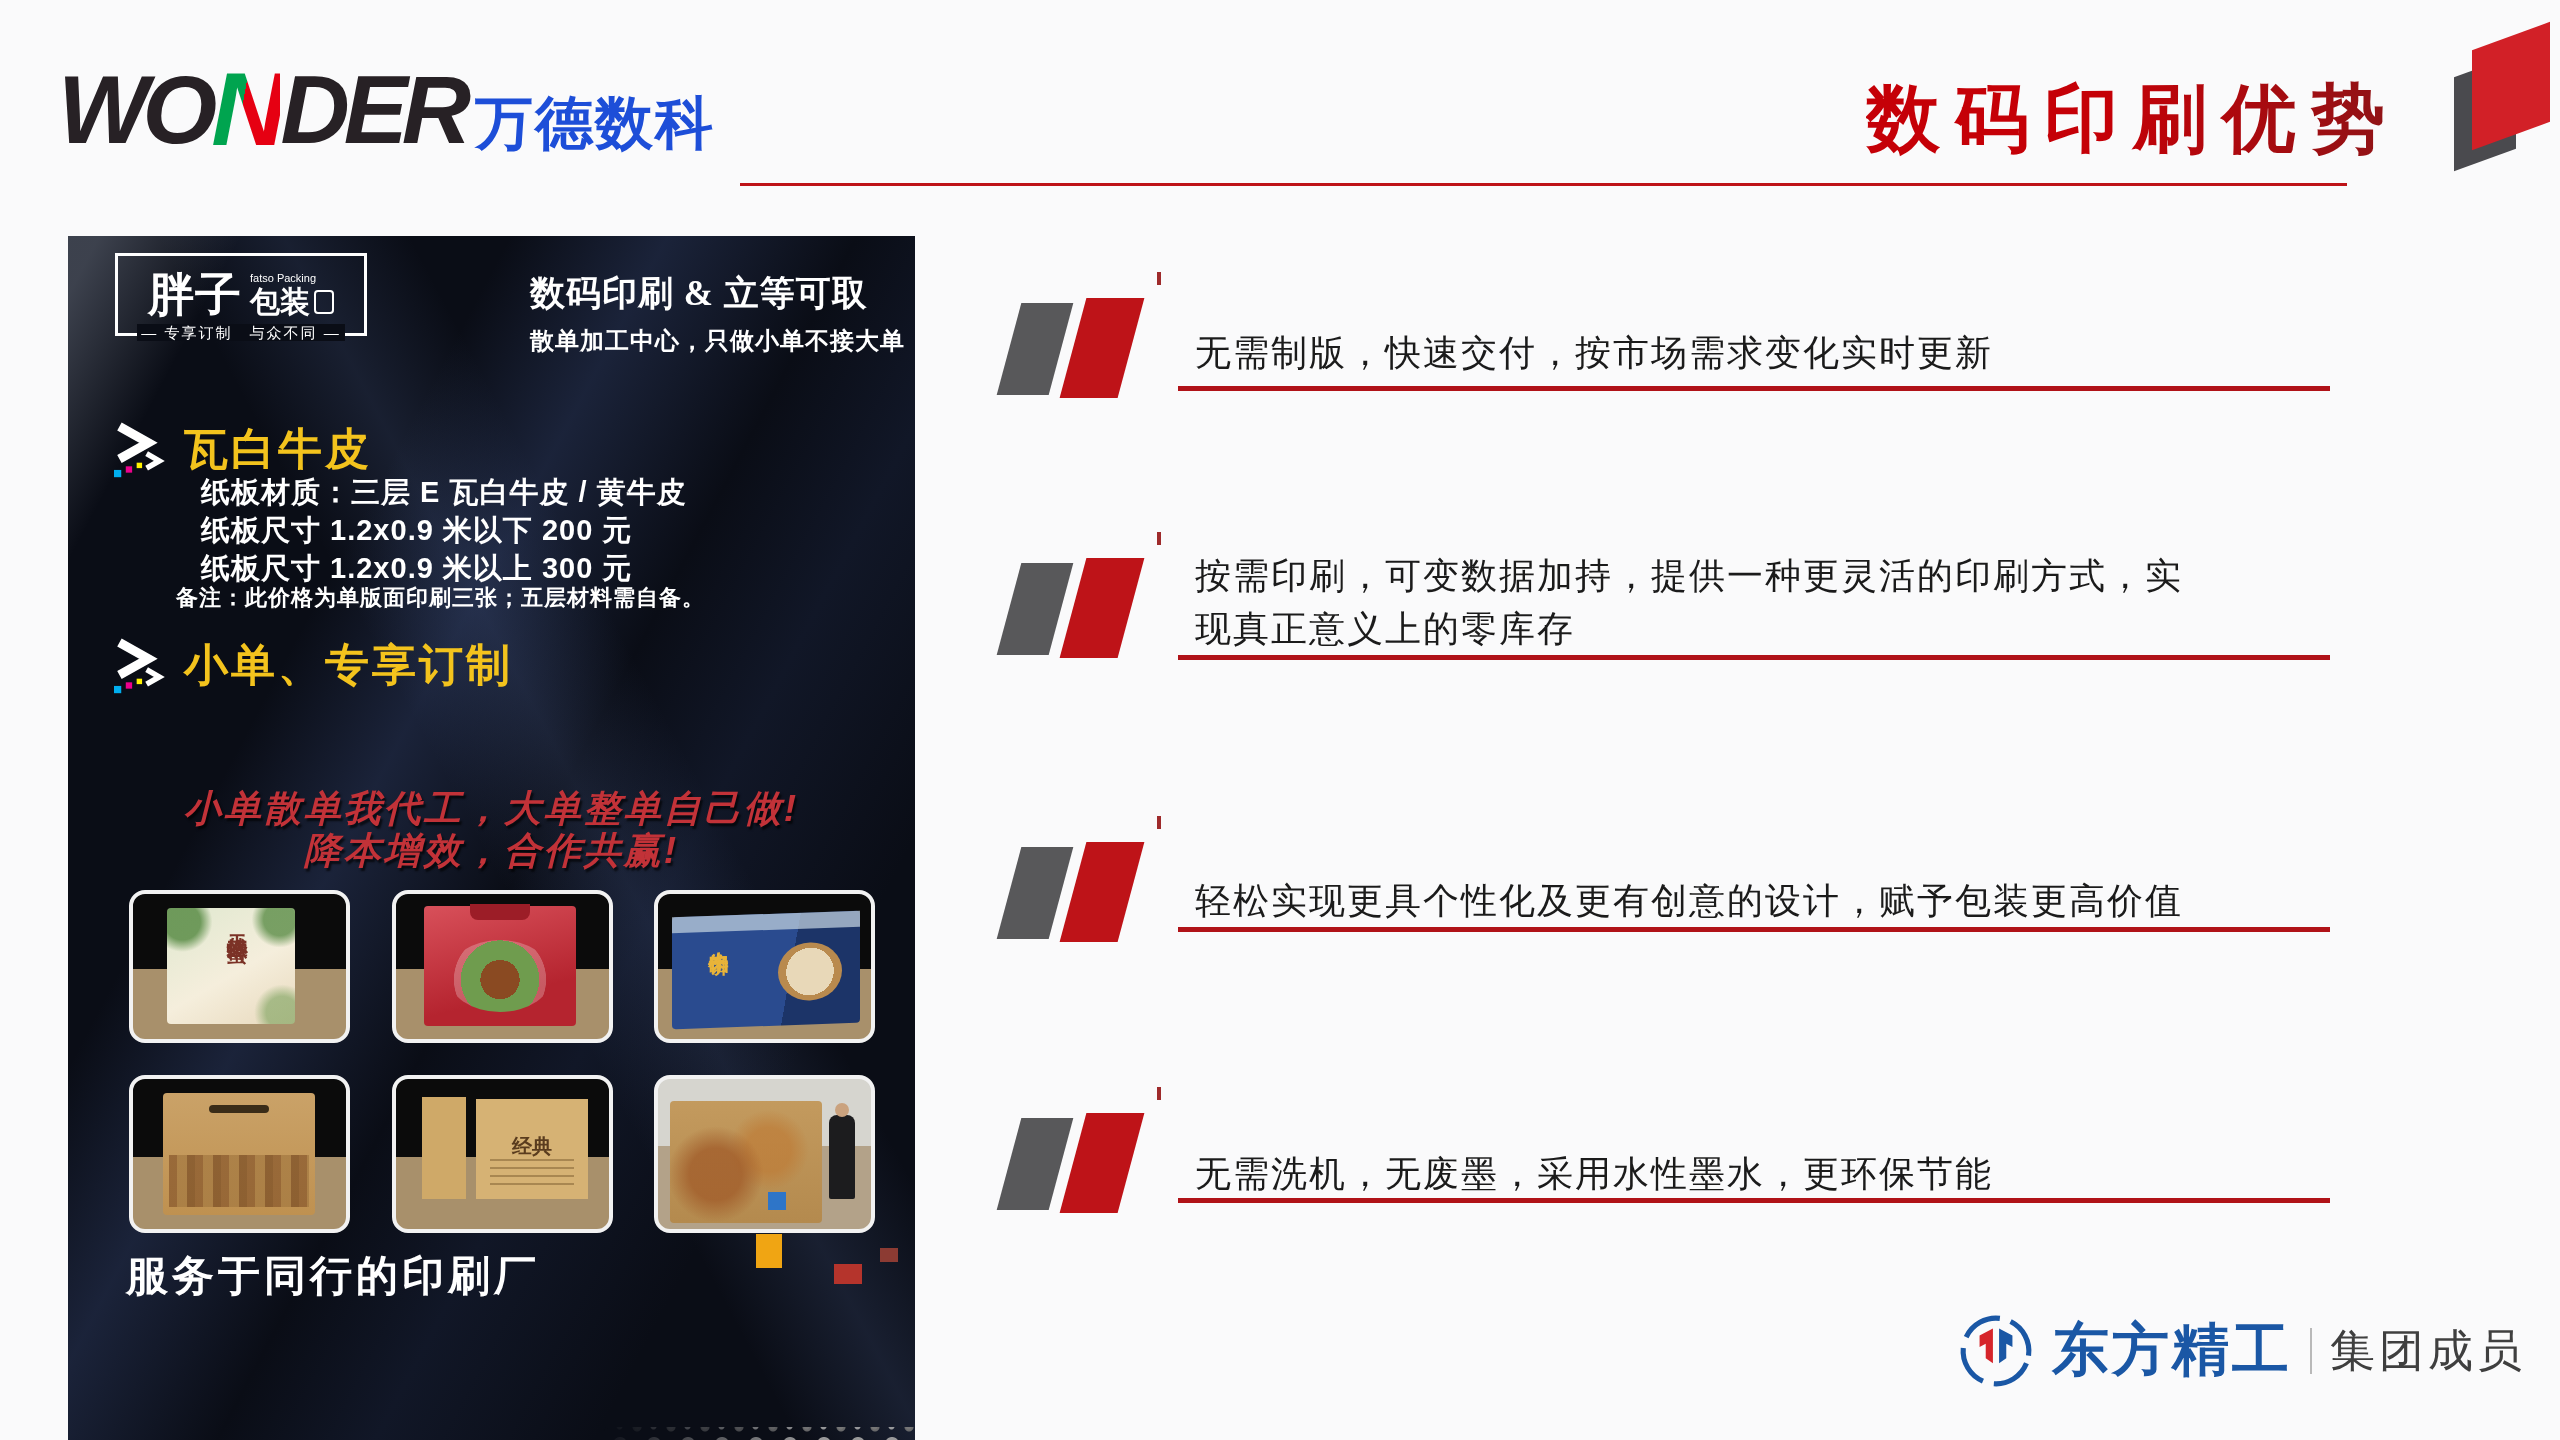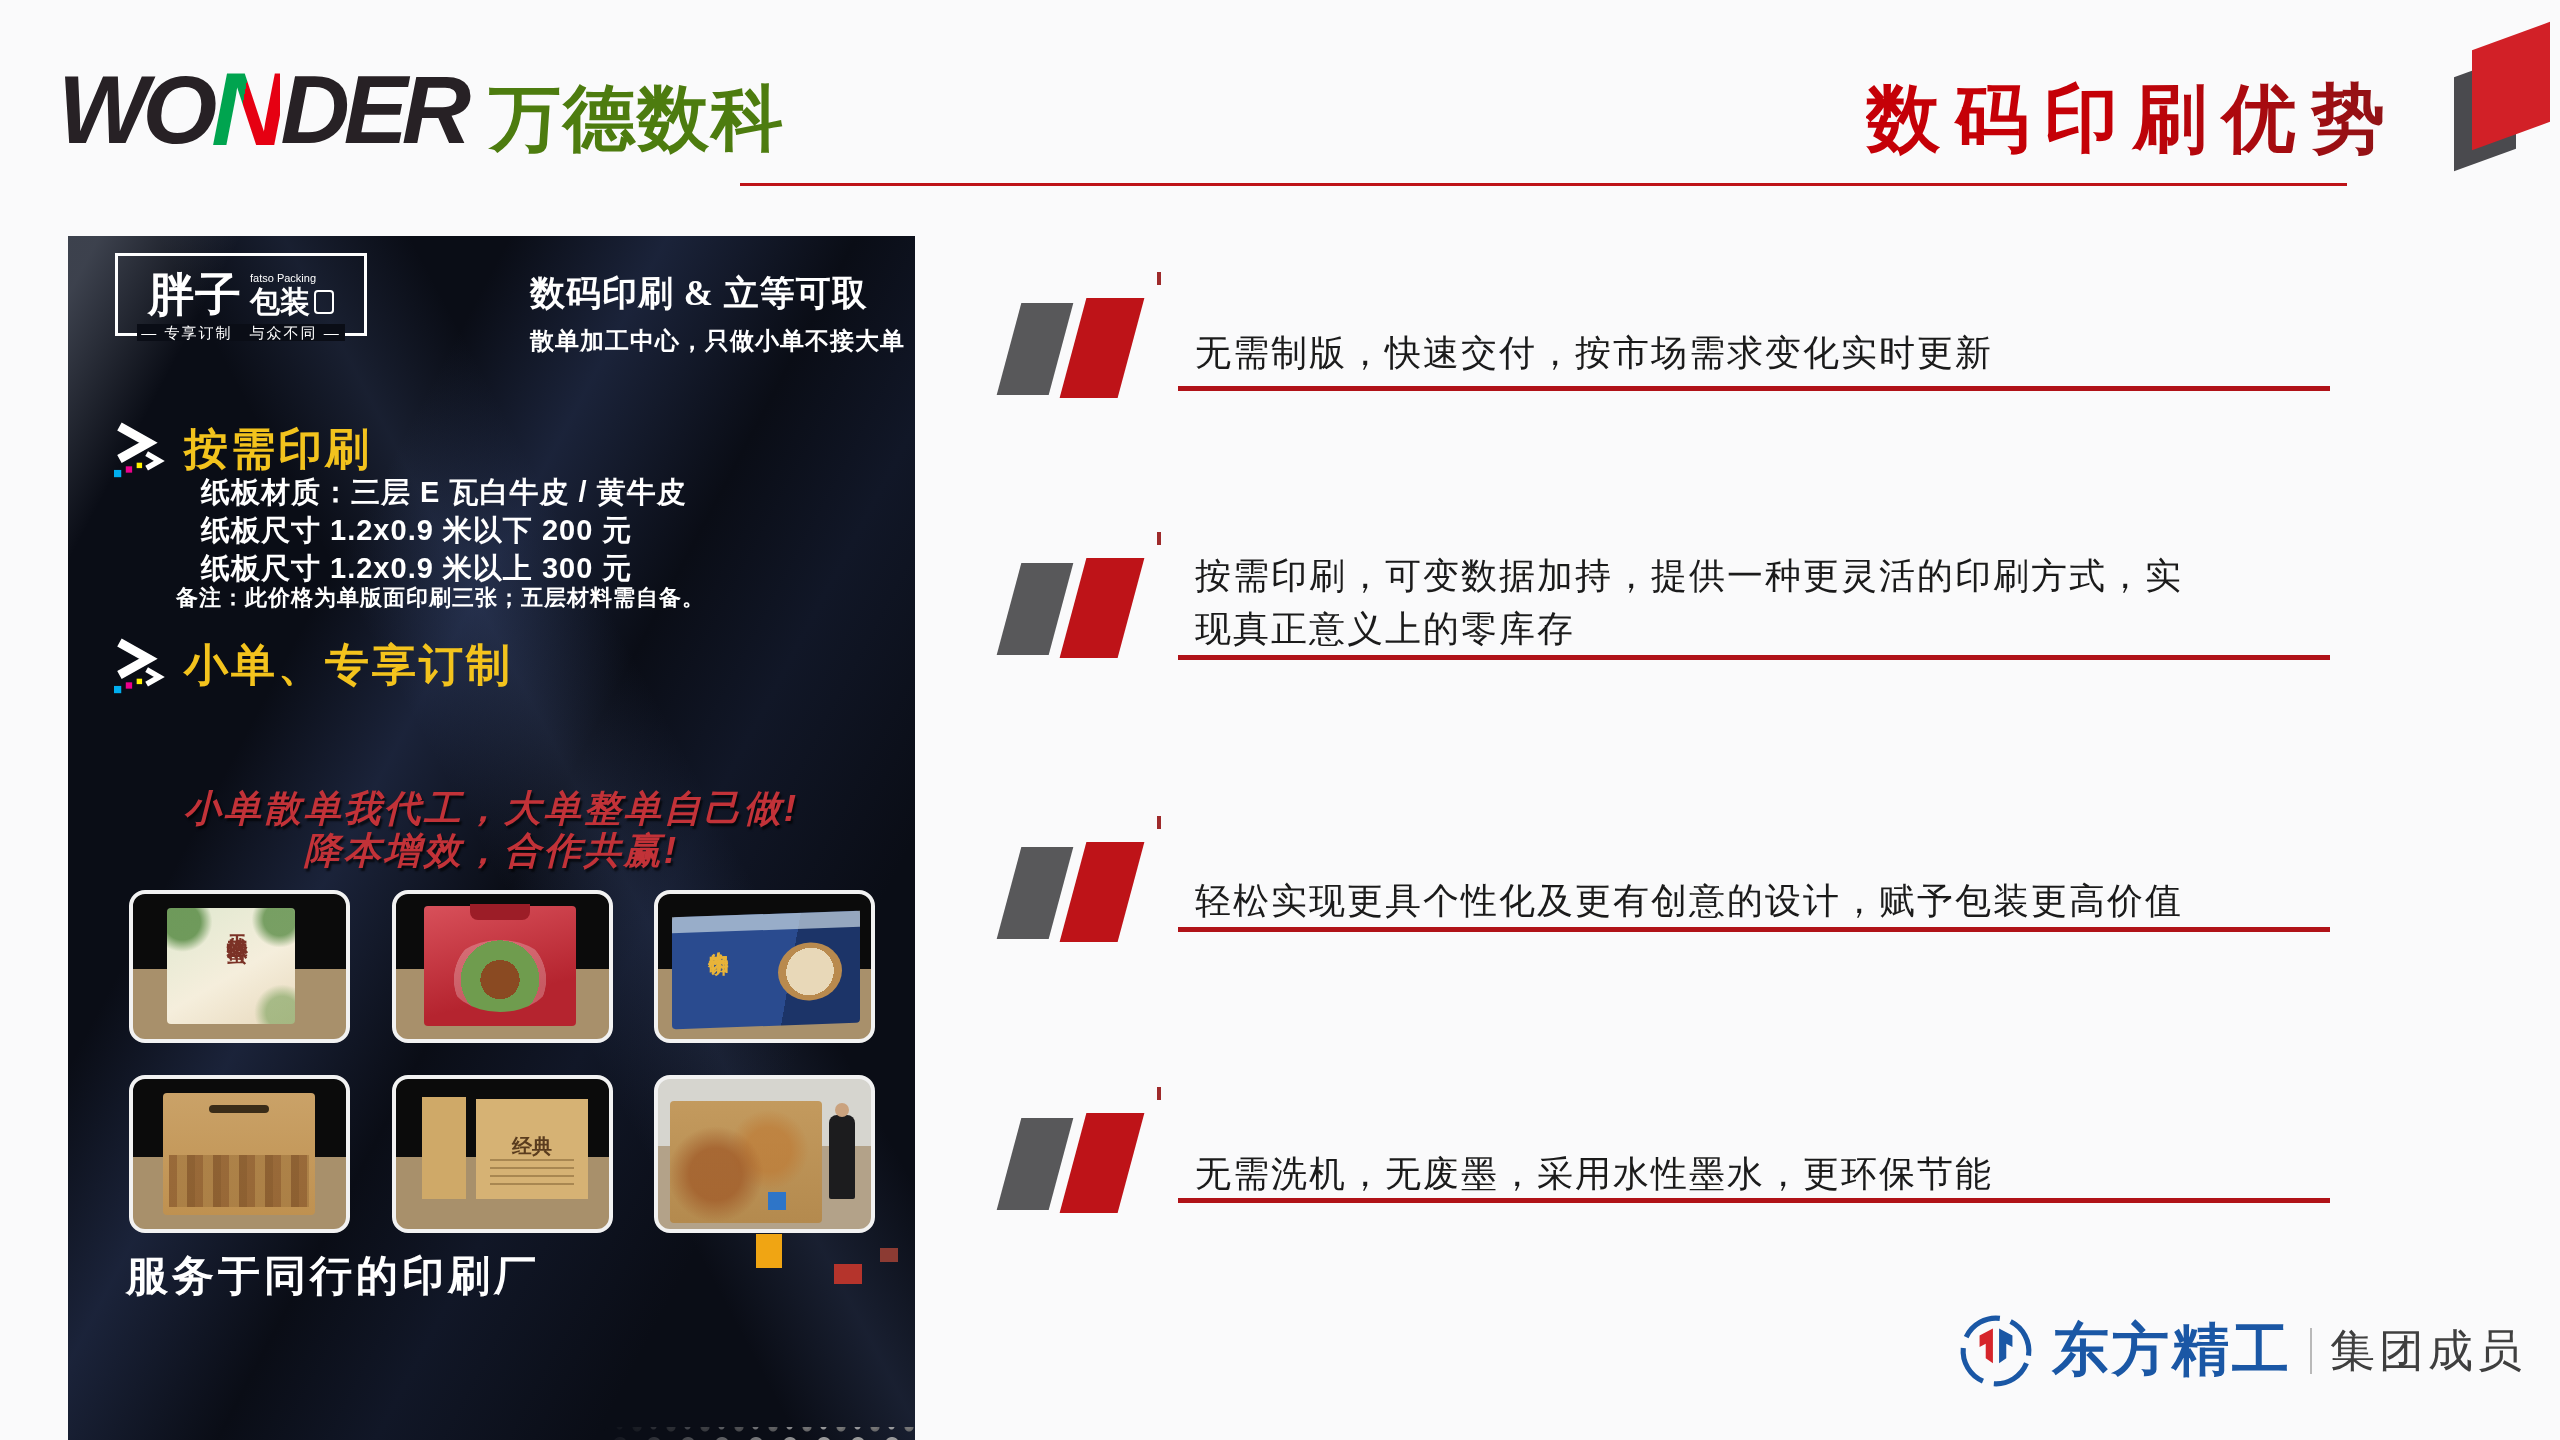--- a/index.html
+++ b/index.html
@@ -16,7 +16,7 @@
     background:linear-gradient(100deg,#00A44F 0 46%,#E60012 46%);
     -webkit-background-clip:text;background-clip:text;color:transparent;
   }
-  .brand .cn{font-weight:bold;font-size:72px;color:#4d7c0f;margin-left:24px;letter-spacing:2px;}
+  .brand .cn{font-weight:bold;font-size:58px;color:#1d4ed8;margin-left:10px;letter-spacing:2px;}
   .slide-title{
     position:absolute;left:1866px;top:70px;font-size:74px;font-weight:bold;letter-spacing:15px;
     background:linear-gradient(90deg,#C50007 0 45%,#8E1417 100%);

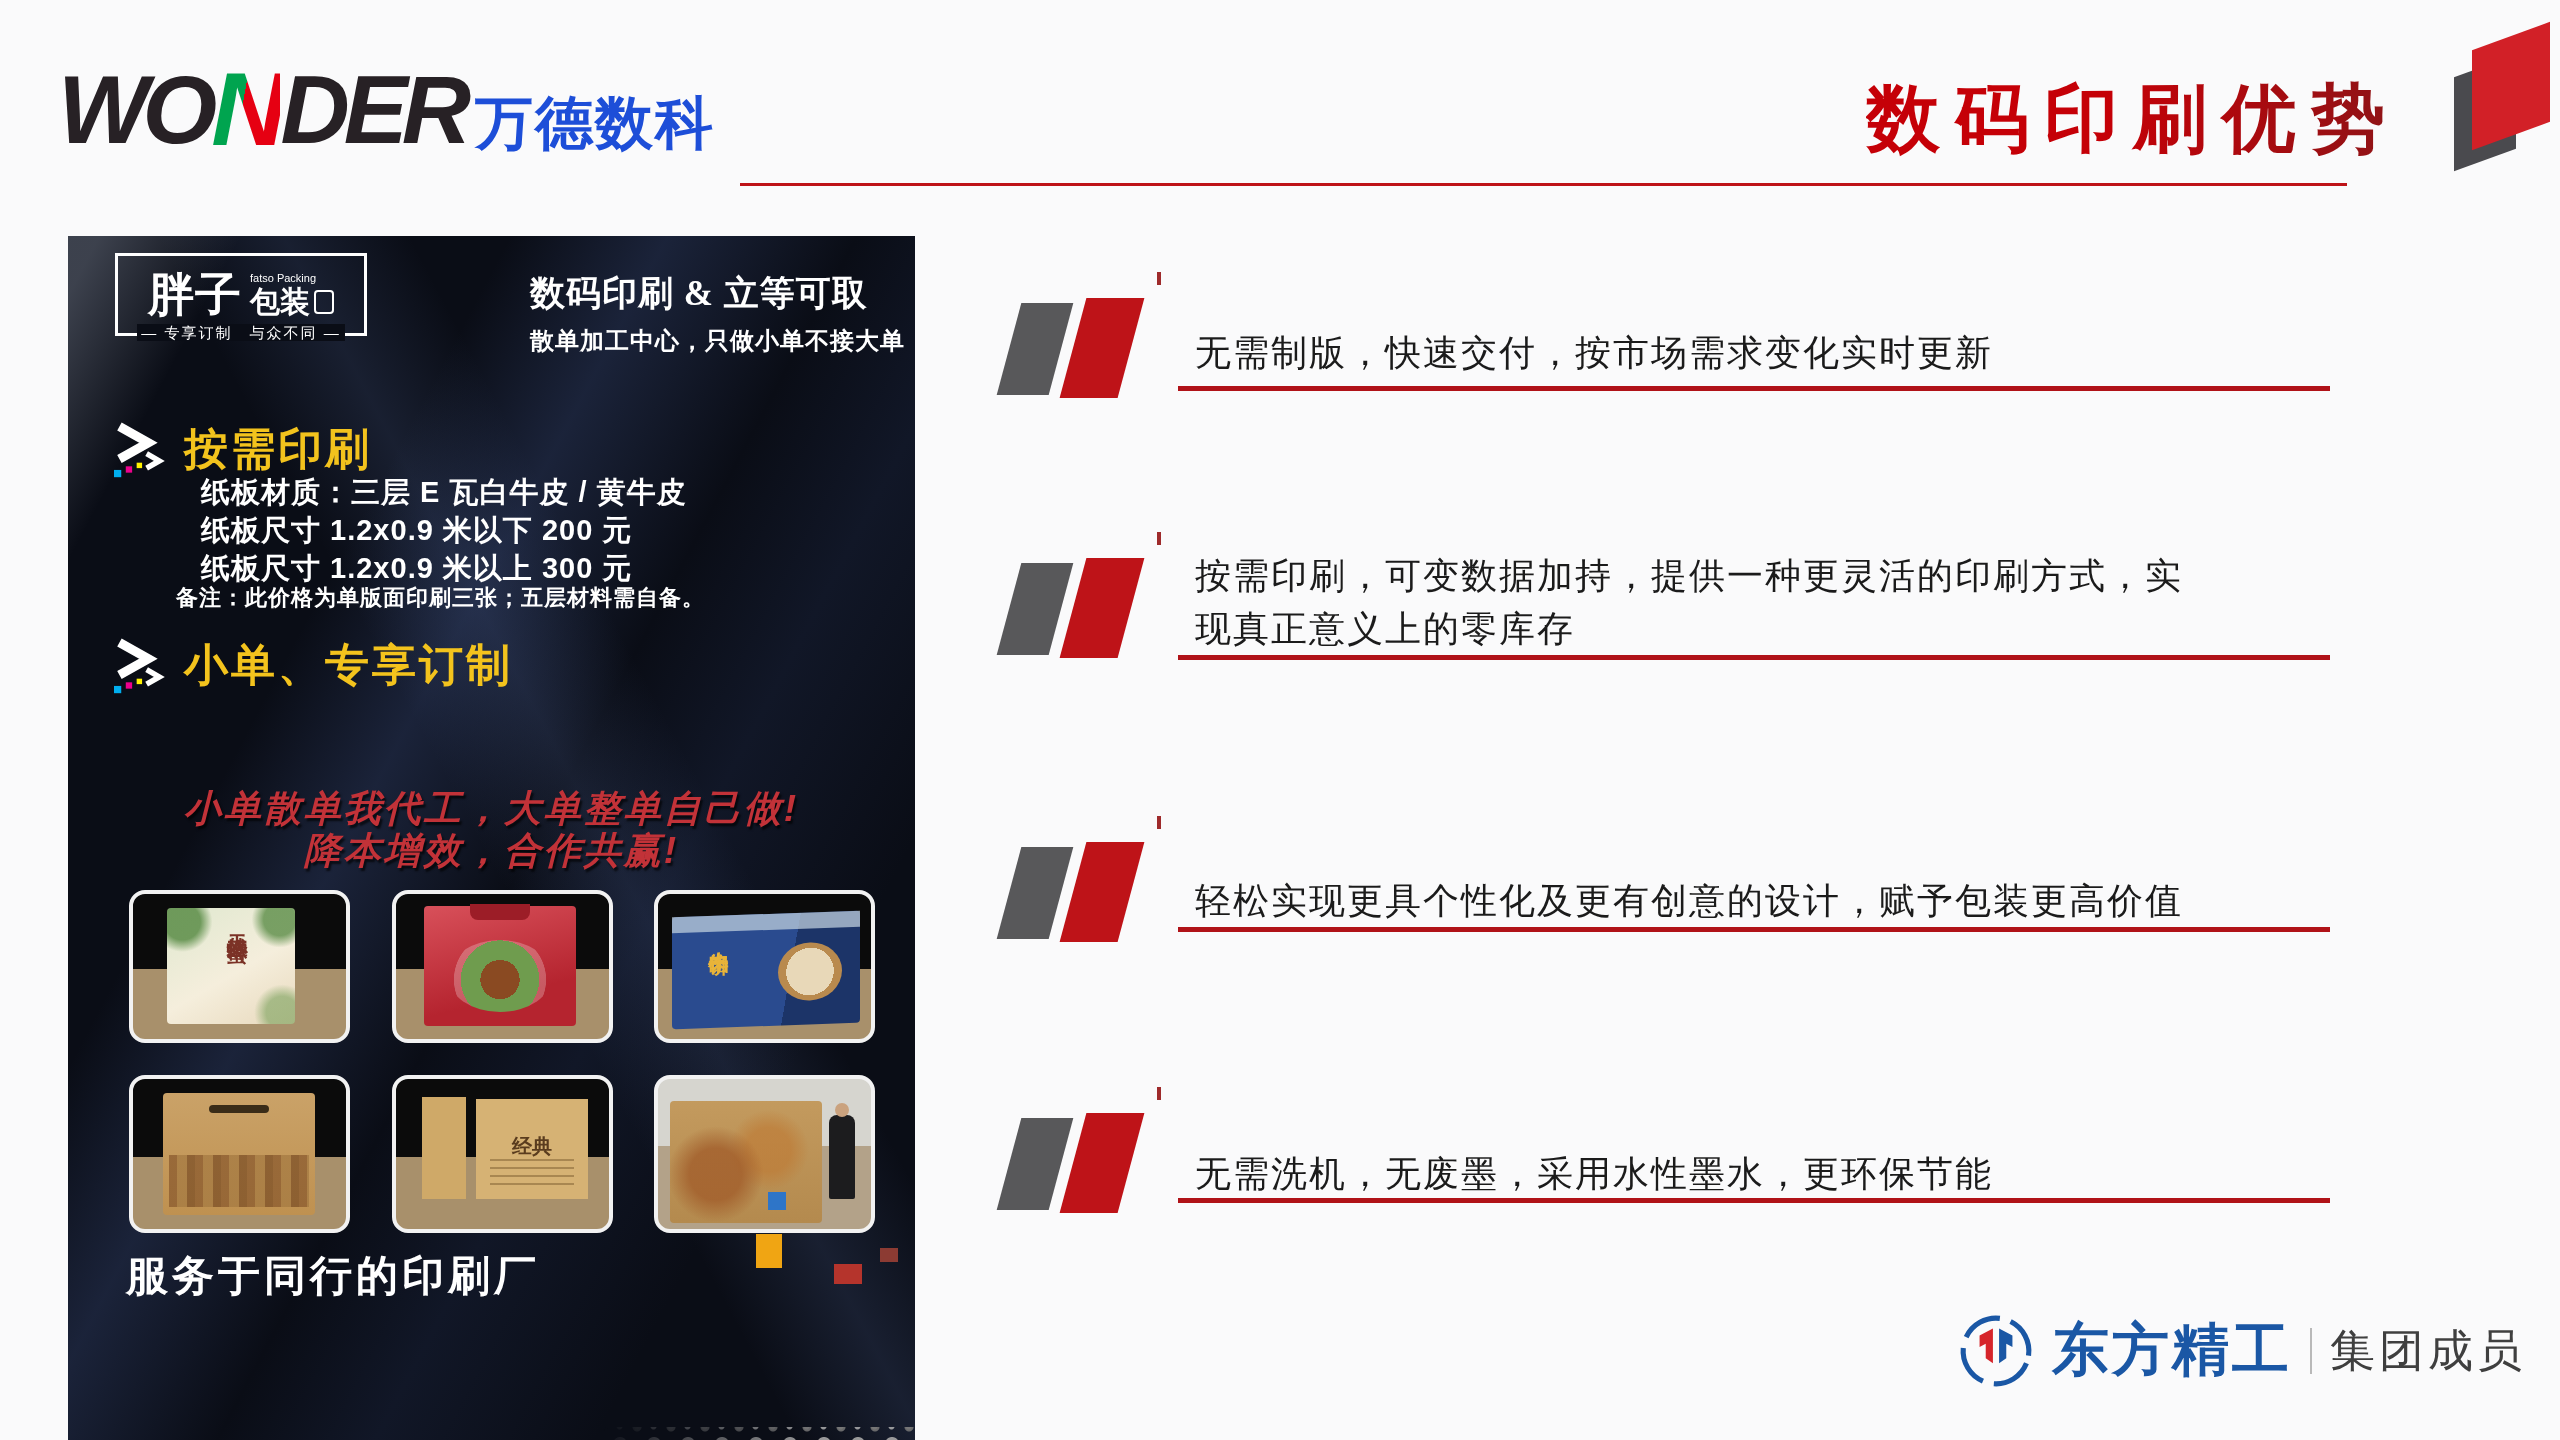--- a/index.html
+++ b/index.html
@@ -179,7 +179,7 @@
       <rect x="13" y="50" width="7" height="7" fill="#EC008C"></rect>
       <rect x="25" y="46" width="6" height="6" fill="#FFF200"></rect>
     </svg>
-    <span class="txt">按需印刷</span>
+    <span class="txt">瓦白牛皮</span>
   </div>
   <div class="sec-lines sec1-lines">
     <div>纸板材质：三层 E 瓦白牛皮 / 黄牛皮</div>

